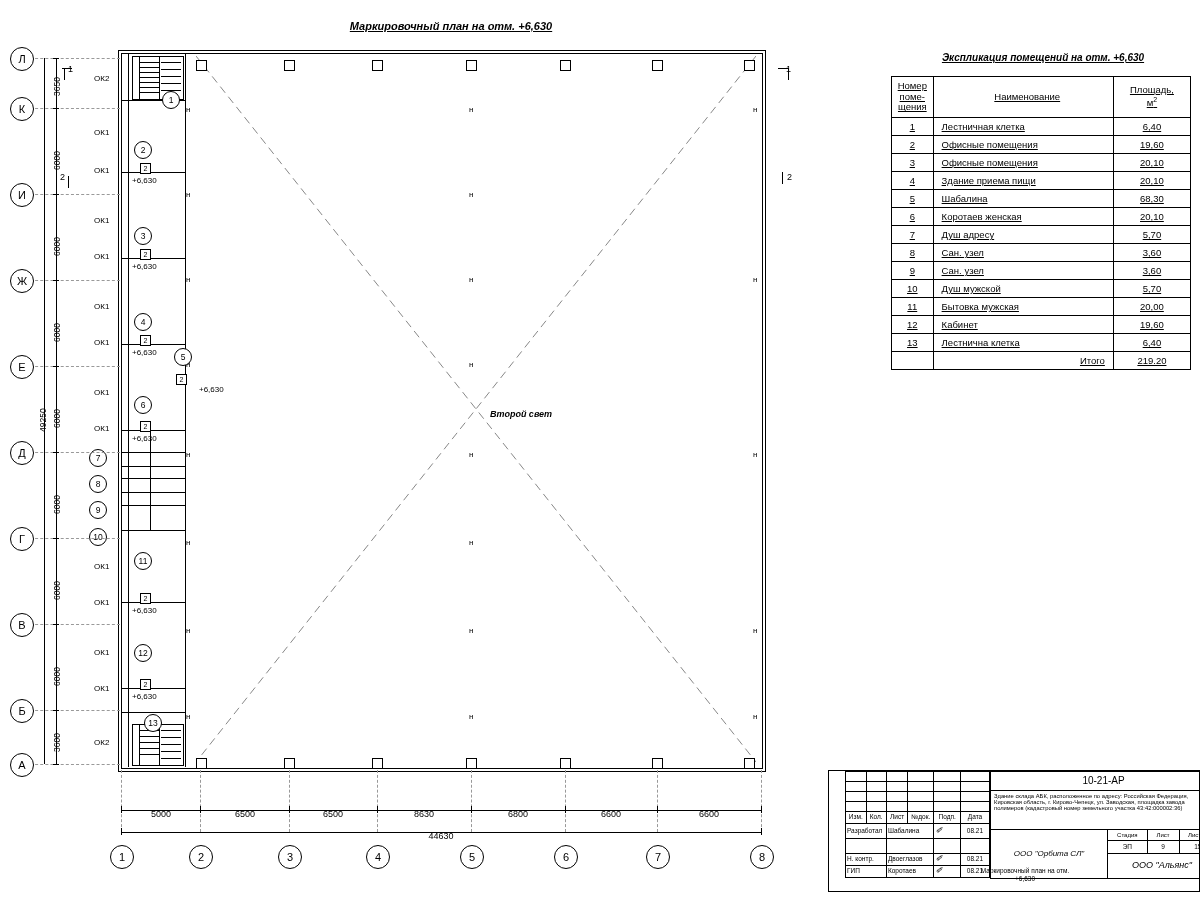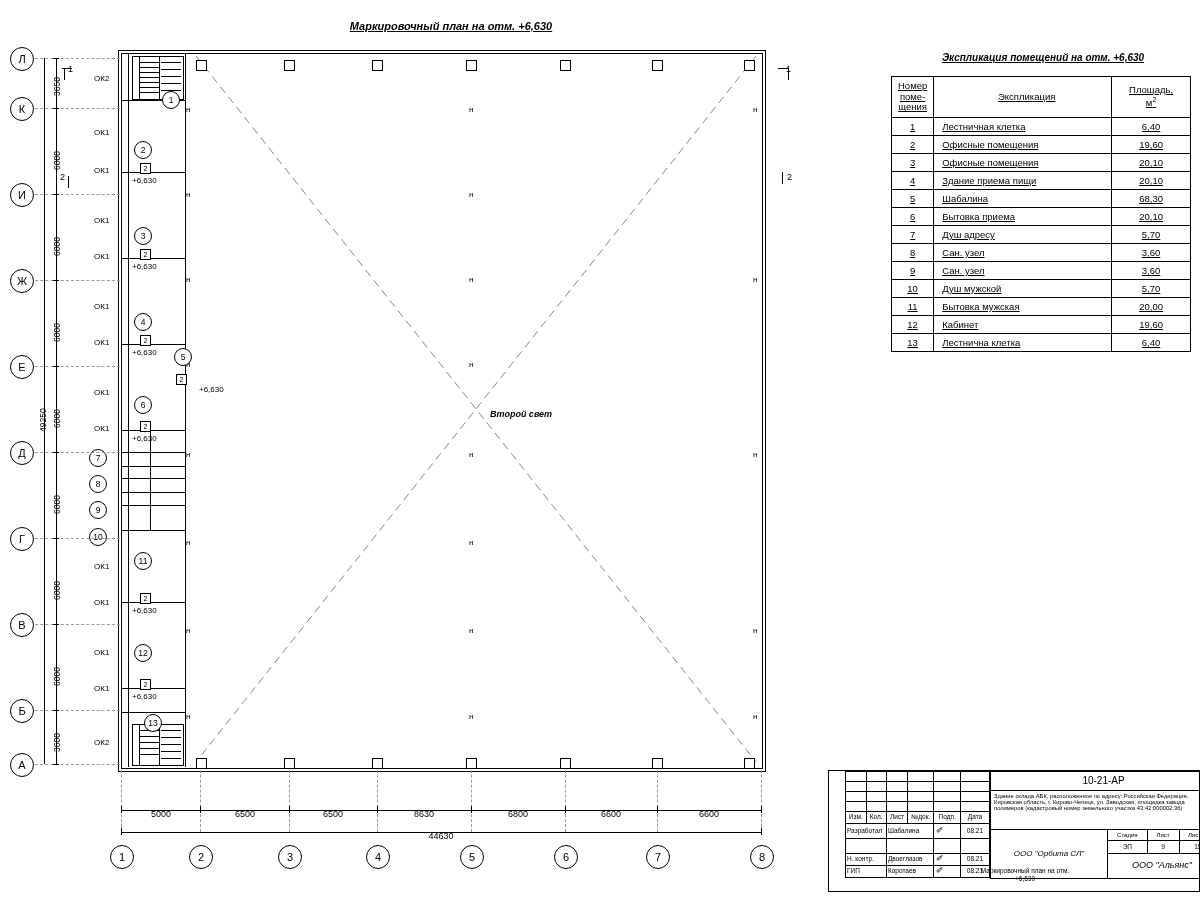--- a/index.html
+++ b/index.html
@@ -110,7 +110,7 @@
 поме-
 щения</span>
           </th>
-          <th class="c-name" style="text-align:center">Экспликация</th>
+          <th class="c-name" style="text-align:center">Наименование</th>
           <th class="c-area">
             <span>Площадь,</span><br>
             <span>м</span><span class="sup">2</span>

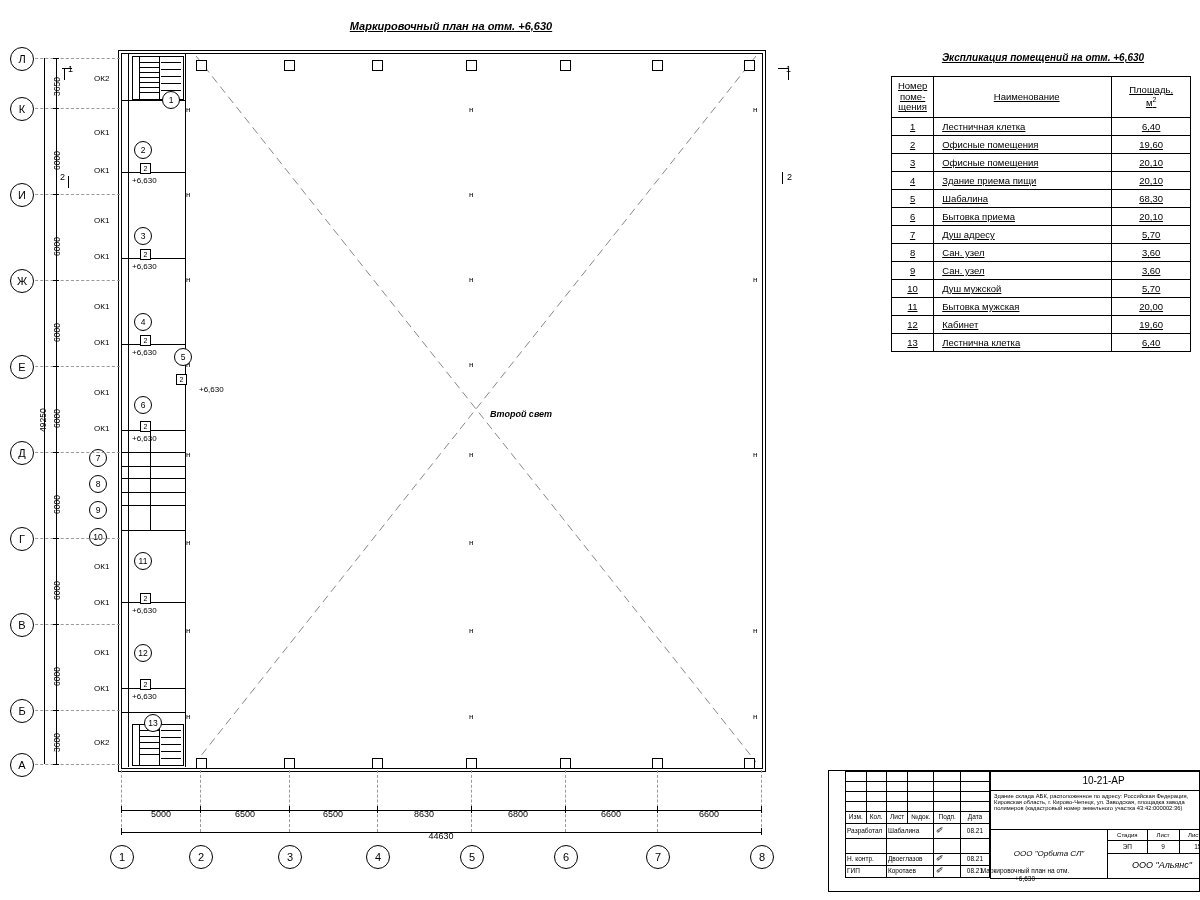--- a/index.html
+++ b/index.html
@@ -145,7 +145,7 @@
           </tr>
           <tr>
             <td class="c-num">6</td>
-            <td class="c-name">Бытовка приема</td>
+            <td class="c-name">Коротаев женская</td>
             <td class="c-area">20,10</td>
           </tr>
           <tr>

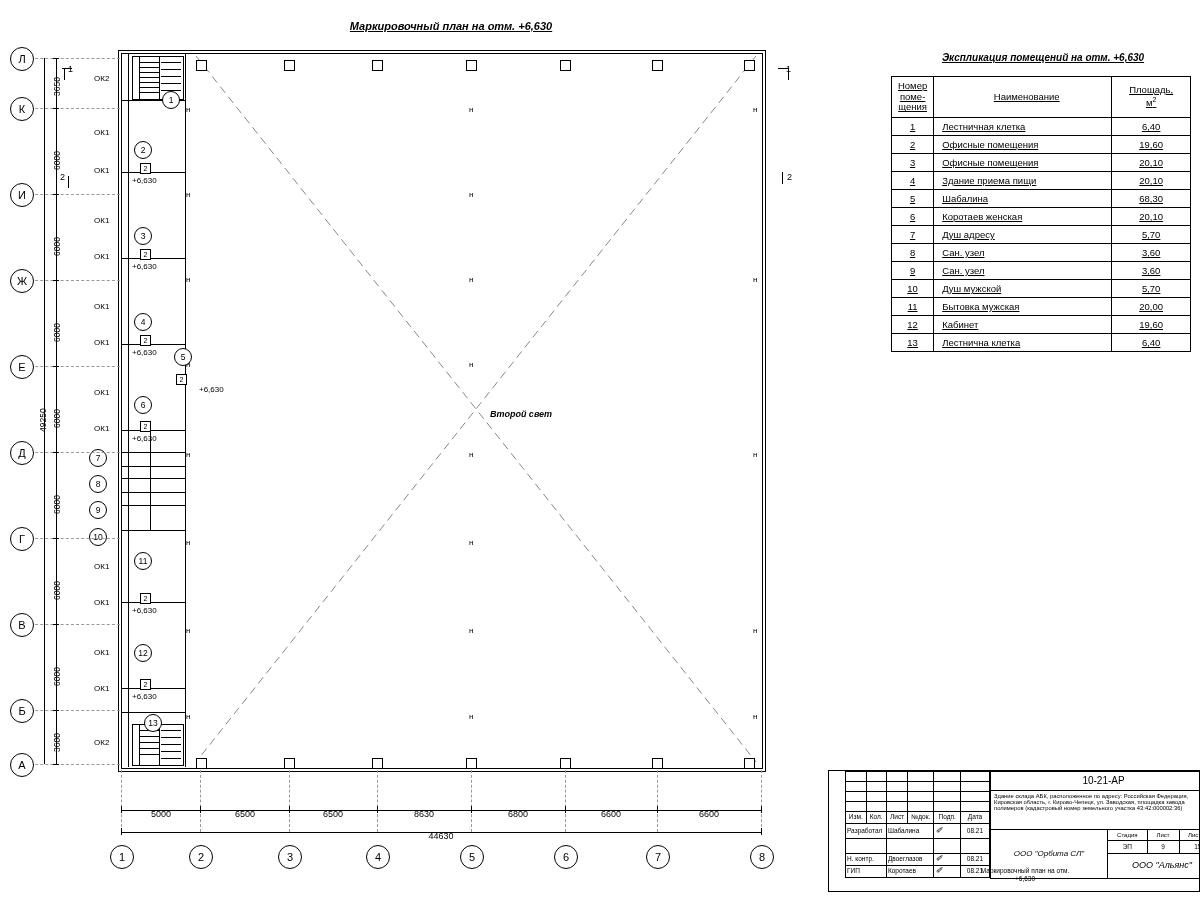--- a/index.html
+++ b/index.html
@@ -182,6 +182,11 @@
             <td class="c-num">13</td>
             <td class="c-name">Лестнична клетка</td>
             <td class="c-area">6,40</td>
+          </tr>
+          <tr class="total-row">
+            <td class="c-num"></td>
+            <td class="c-name total-label">Итого</td>
+            <td class="c-area">219.20</td>
           </tr>
         </tbody>
     </table>

